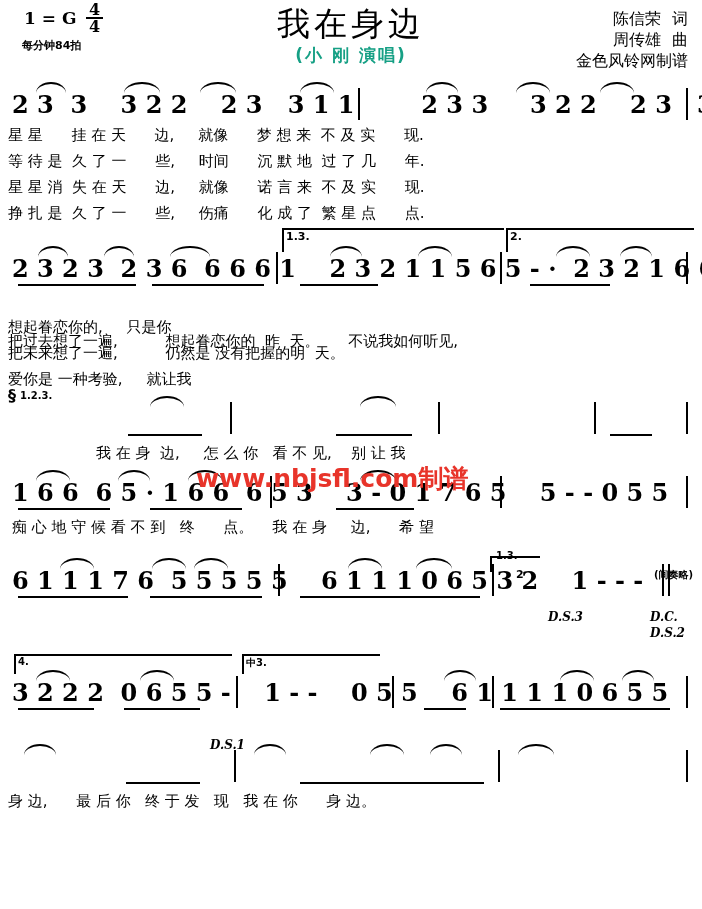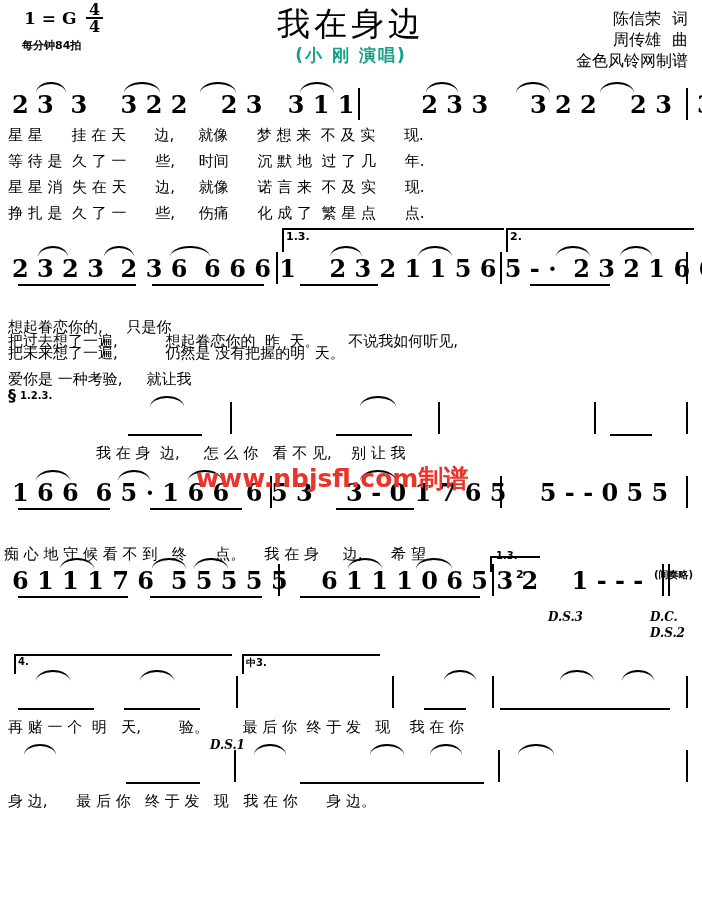--- a/index.html
+++ b/index.html
@@ -198,7 +198,7 @@
     <div class="bar" style="left:500px;top:2px;height:32px;"></div>
     <div class="bar" style="left:686px;top:2px;height:32px;"></div>
 
-    <div class="lyr" style="position:absolute;left:4px;top:44px;margin-top:27px;">痴 心 地 守 候 看 不 到   终      点。    我 在 身     边,      希 望</div>
+    <div class="lyr" style="position:absolute;left:12px;top:44px;">痴 心 地 守 候 看 不 到   终      点。    我 在 身     边,      希 望</div>
   </div>
 
   <div class="sys" style="height:96px;">

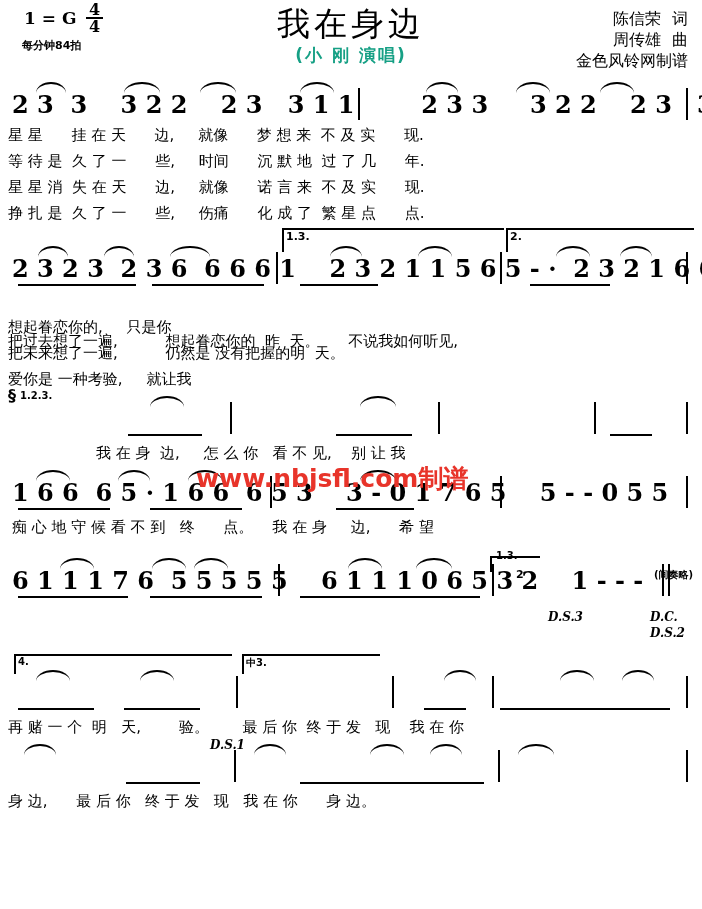--- a/index.html
+++ b/index.html
@@ -237,6 +237,7 @@
     <div class="brk" style="left:242px;top:6px;width:136px;height:18px;"></div>
     <span class="tiny abs" style="left:246px;top:8px;">中3.</span>
 
+    <div class="notes" style="position:absolute;left:12px;top:30px;">3 2 2 2  0 6 5 5 -    1 - -    0 5 5    6 1 1 1 1 0 6 5 5</div>
 
     <div class="slur" style="left:36px;top:22px;width:34px;"></div>
     <div class="slur" style="left:140px;top:22px;width:34px;"></div>

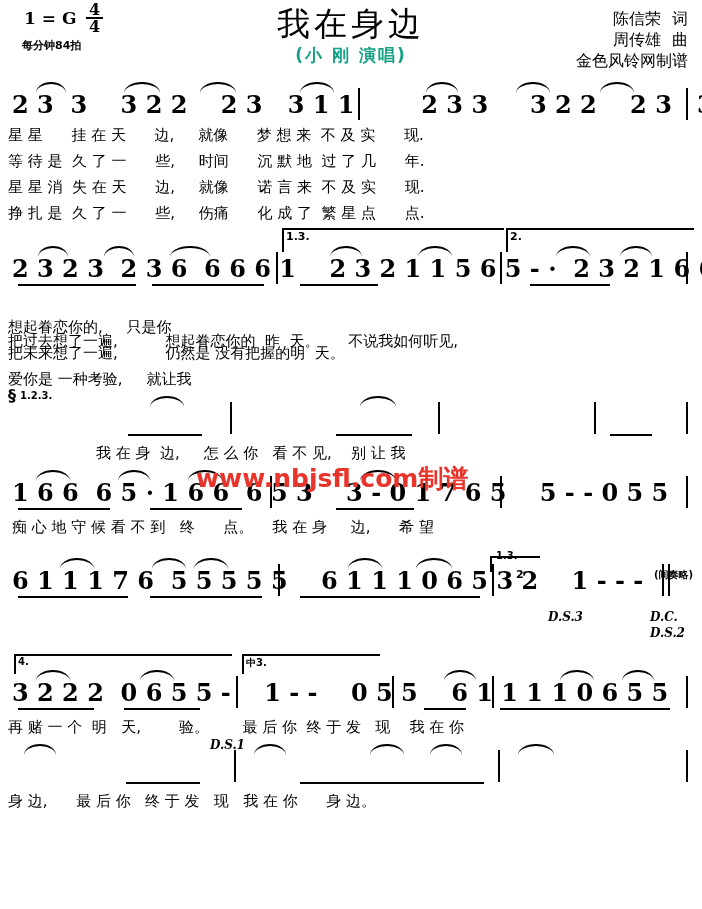--- a/index.html
+++ b/index.html
@@ -255,7 +255,6 @@
     <div class="bar" style="left:492px;top:28px;height:32px;"></div>
     <div class="bar" style="left:686px;top:28px;height:32px;"></div>
 
-    <div class="lyr" style="position:absolute;left:8px;top:70px;">再 赌 一 个  明   天,        验。       最 后 你  终 于 发   现    我 在 你</div>
     <span class="dsn" style="left:210px;top:66px;margin-top:24px;">D.S.1</span>
   </div>
 

